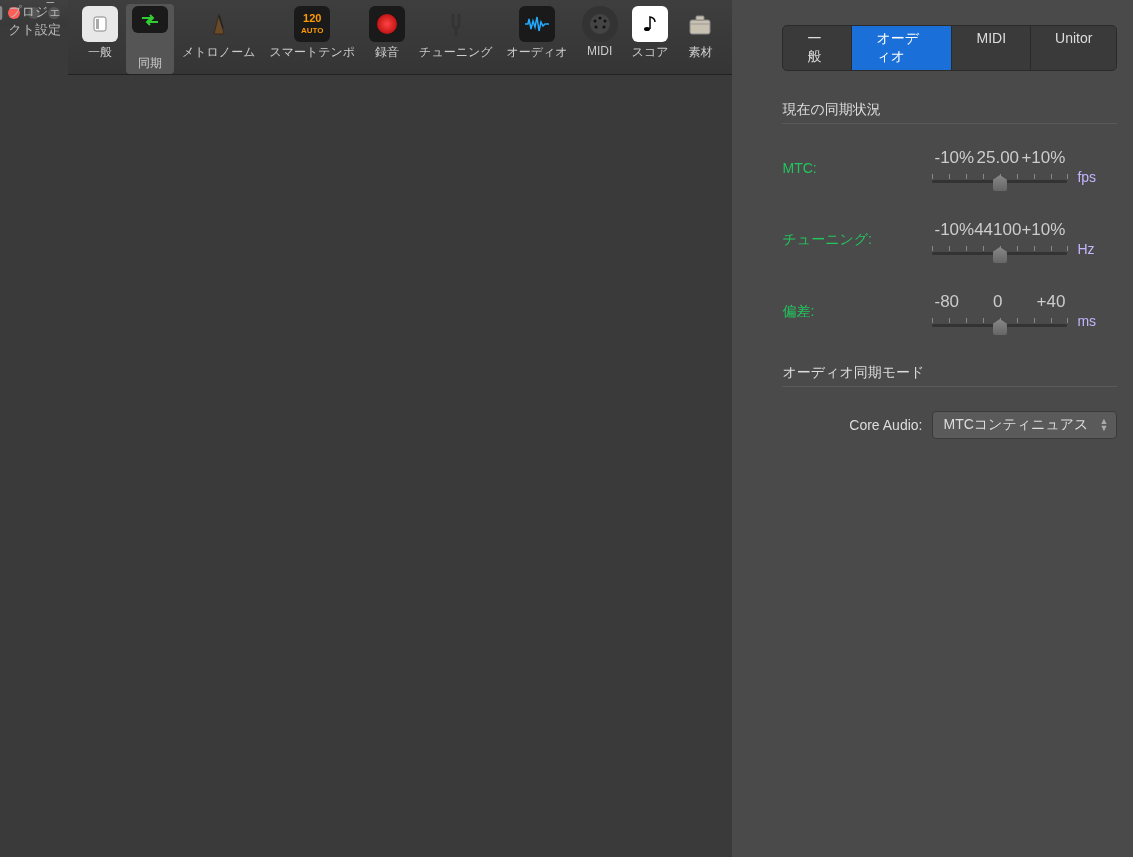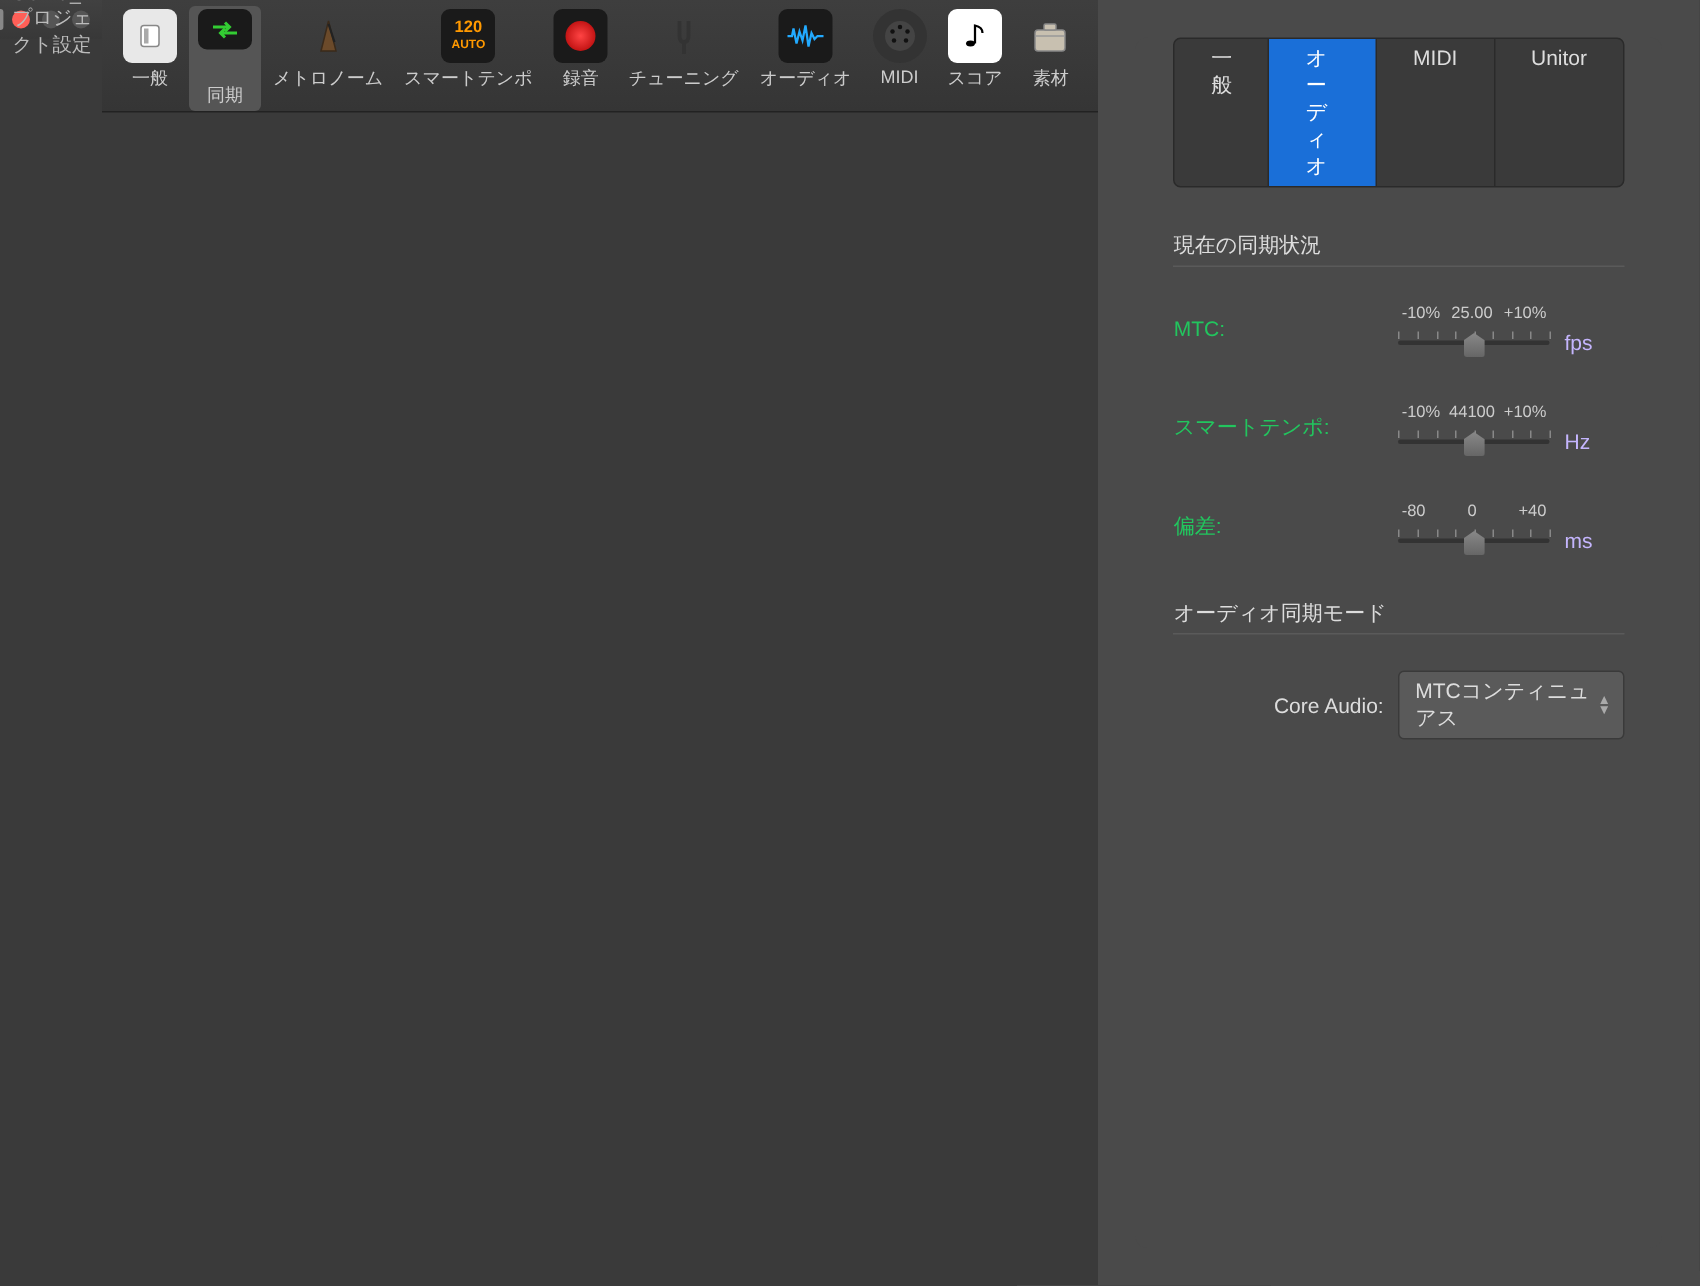--- a/index.html
+++ b/index.html
@@ -37,7 +37,7 @@
 .slider-row { display: flex; align-items: center; margin-bottom: 32px; }
 .slider-label { width: 150px; text-align: left; color: #22c55e; font-size: 14px; padding-right: 10px; }
 .slider-area { flex: 1; position: relative; }
-.slider-top { display: flex; justify-content: space-between; color: #ccc; font-size: 11px; margin-bottom: 6px; padding: 0 2px; }
+.slider-top { display: flex; justify-content: space-between; color: #ccc; font-size: 17px; margin-bottom: 6px; padding: 0 2px; }
 .slider-track { height: 14px; position: relative; }
 .track-line { position: absolute; top: 6px; left: 0; right: 0; height: 3px; background: #333; border-radius: 2px; }
 .tick { position: absolute; top: 0; width: 1px; height: 5px; background: #888; }

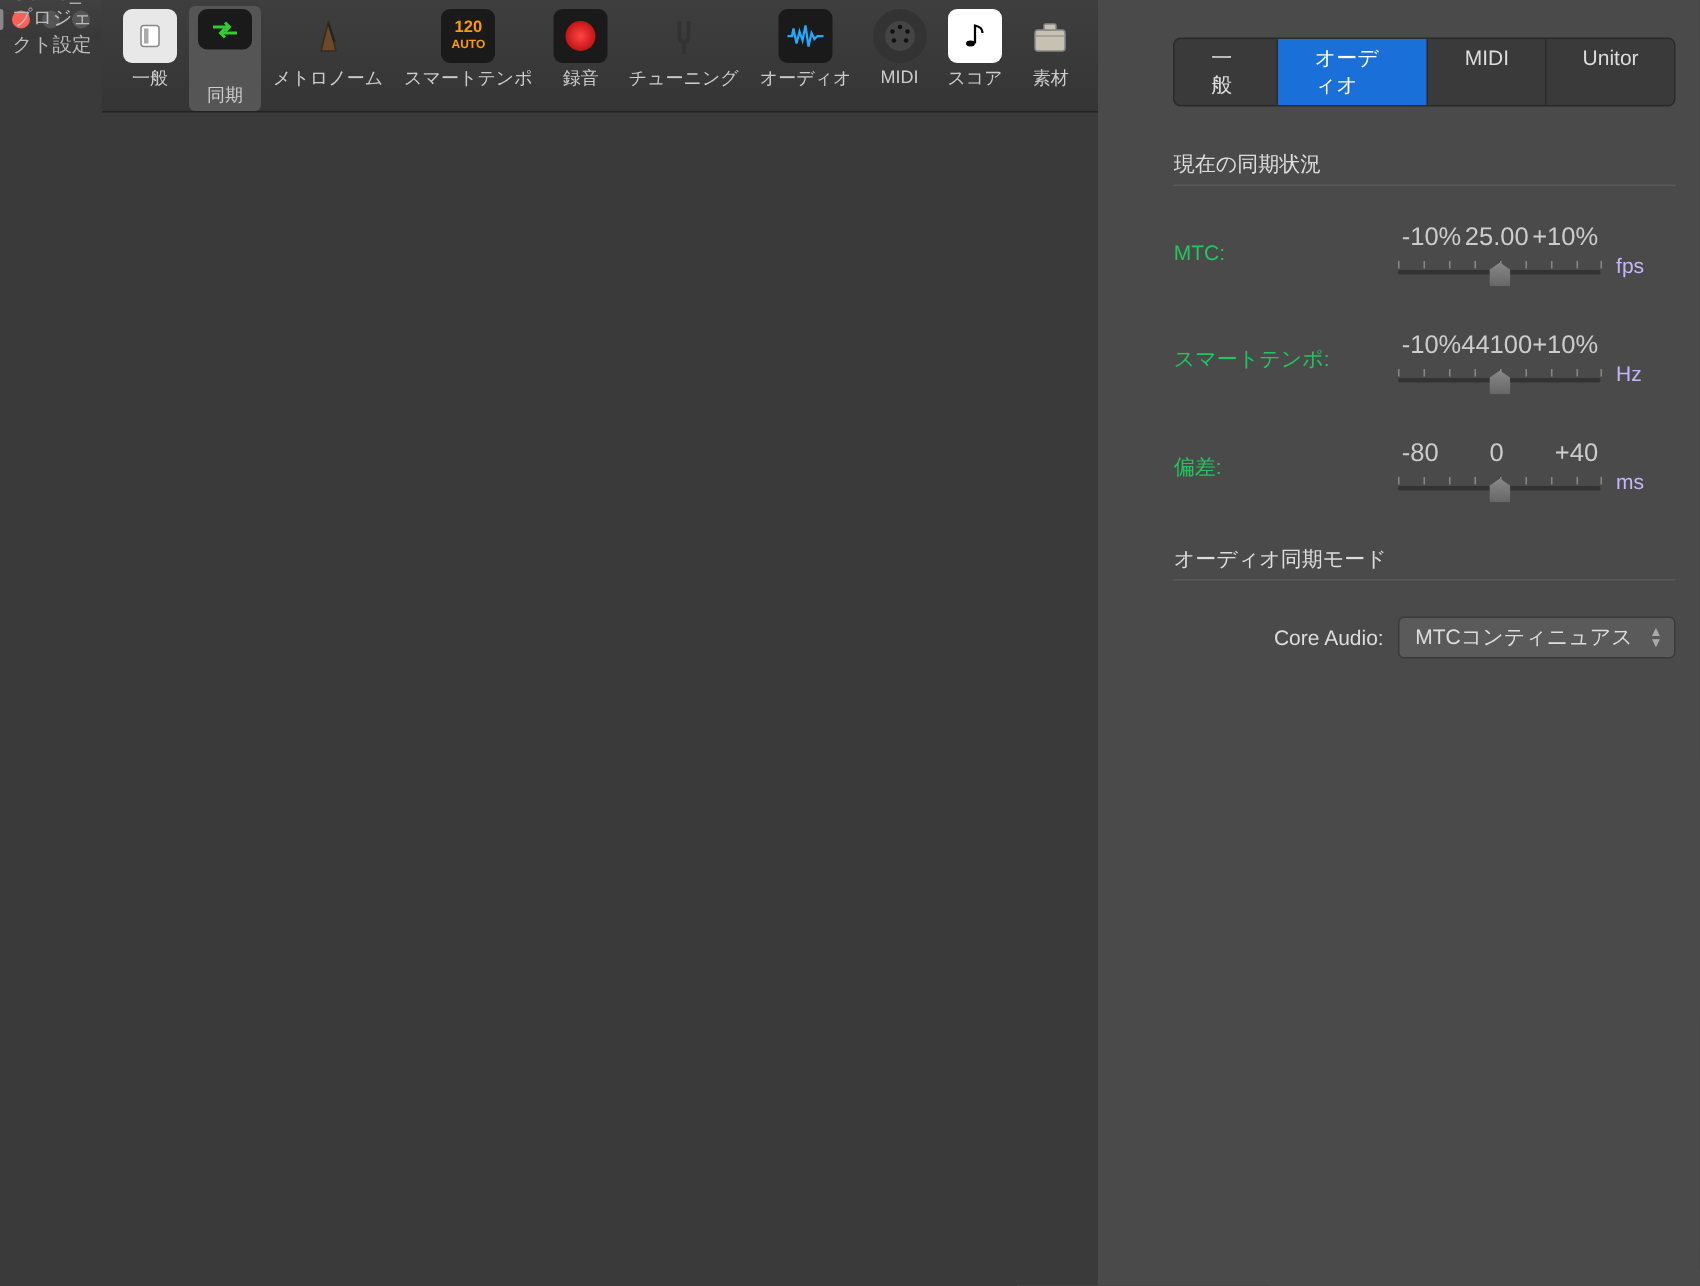--- a/index.html
+++ b/index.html
@@ -197,7 +197,7 @@
       </div>
 
       <div class="slider-row">
-        <div class="slider-label">スマートテンポ:</div>
+        <div class="slider-label">チューニング:</div>
         <div class="slider-area">
           <div class="slider-top">
             <span>-10%</span>

